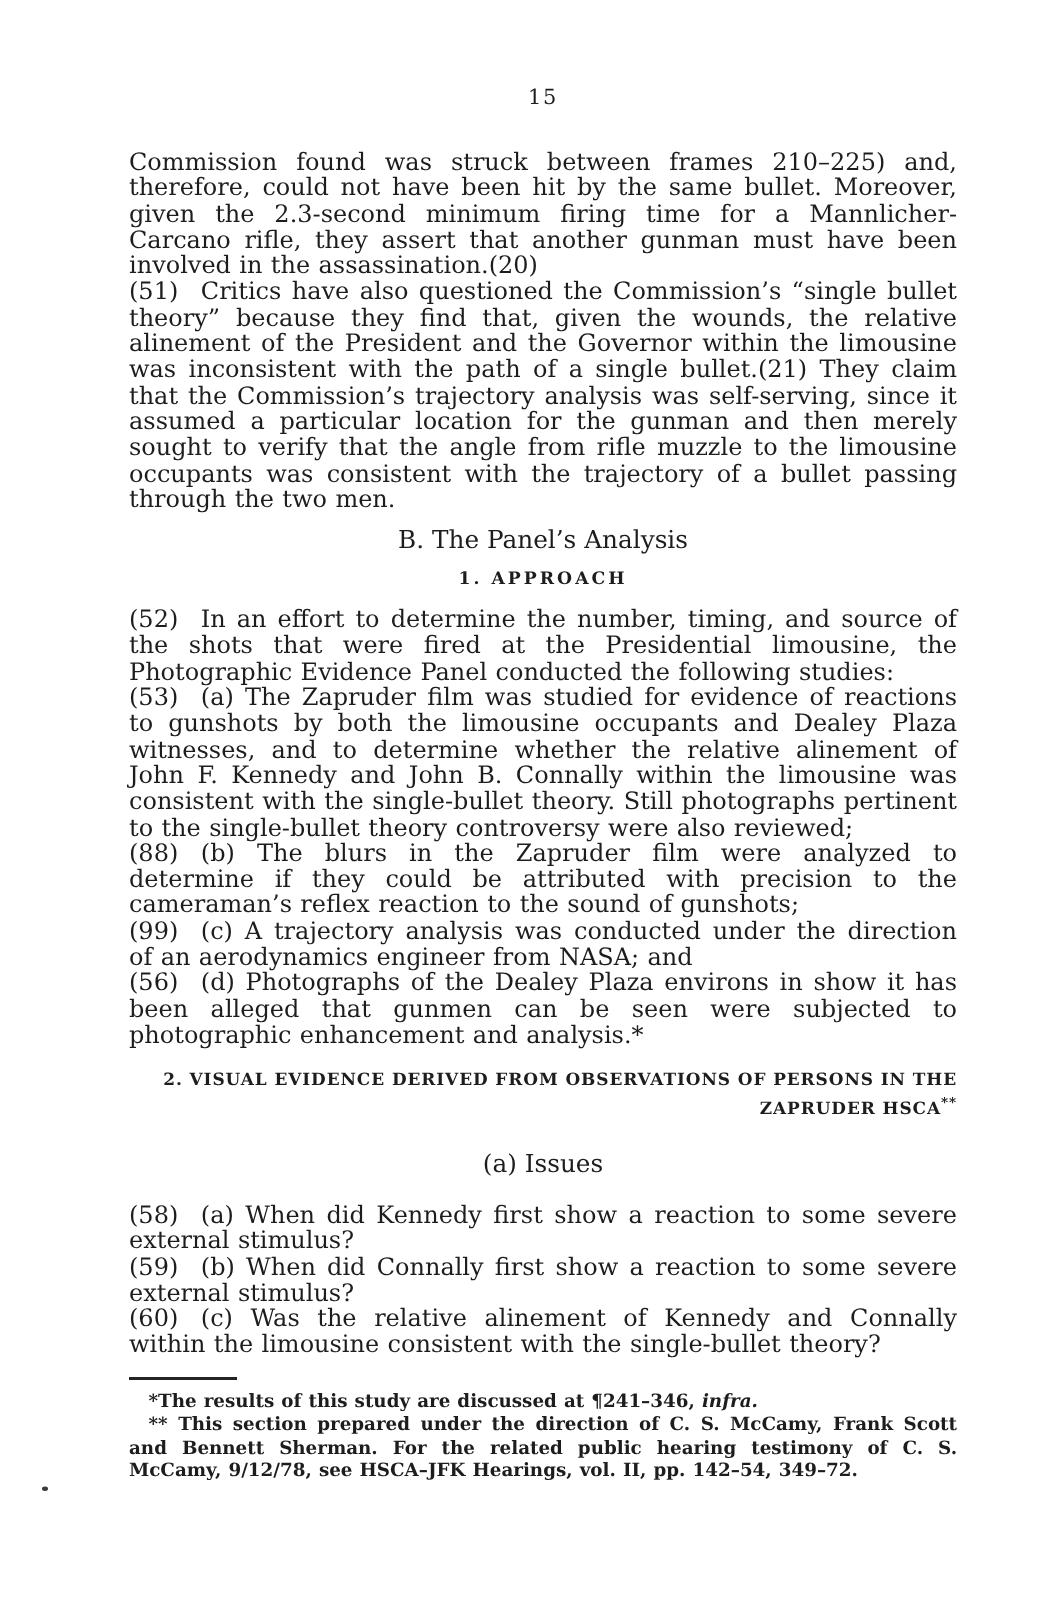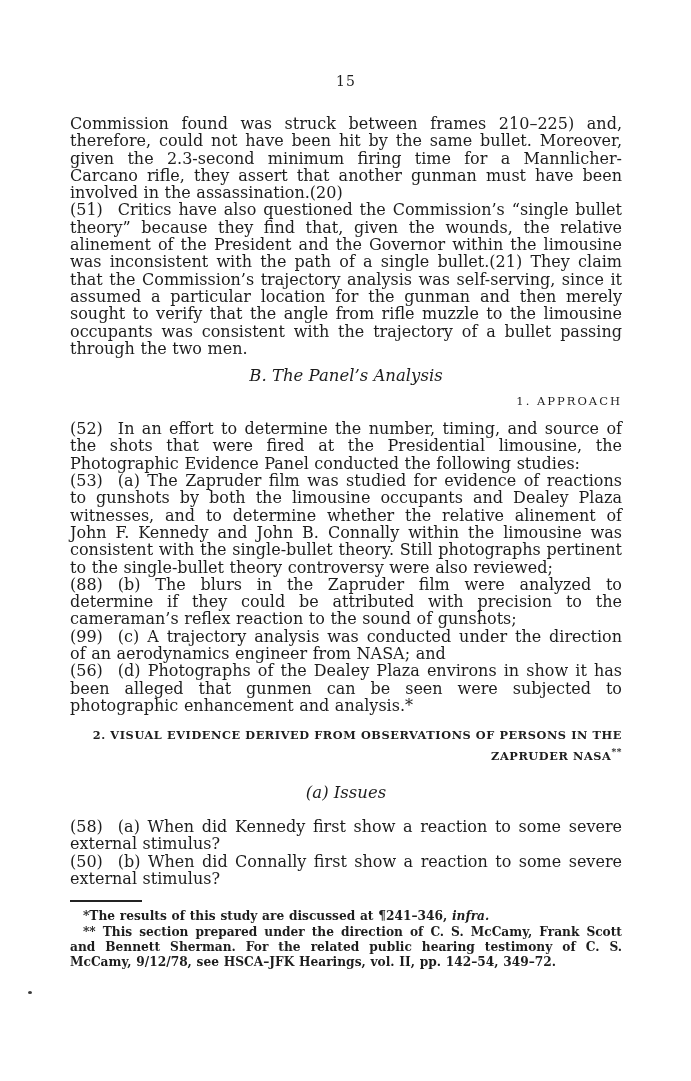--- a/index.html
+++ b/index.html
@@ -18,10 +18,9 @@
   }
   .content {
     position: absolute;
-    left: 70px;
+    left: 86px;
     top: 58px;
     width: 552px;
-    margin-top: 16px;
   }
   .page-number {
     text-align: center;

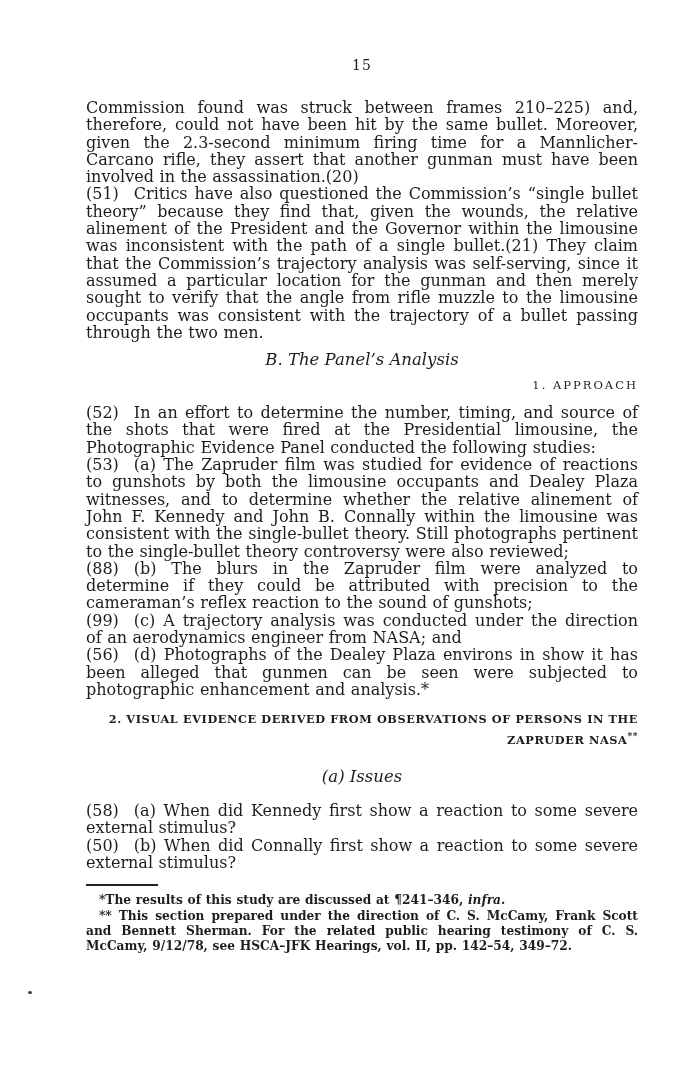--- a/index.html
+++ b/index.html
@@ -41,7 +41,6 @@
   }
   .pnum:empty { display: none; margin: 0; }
   .h-italic {
-    font-style: italic;
     font-weight: normal;
     text-align: center;
     font-size: 16.5px;

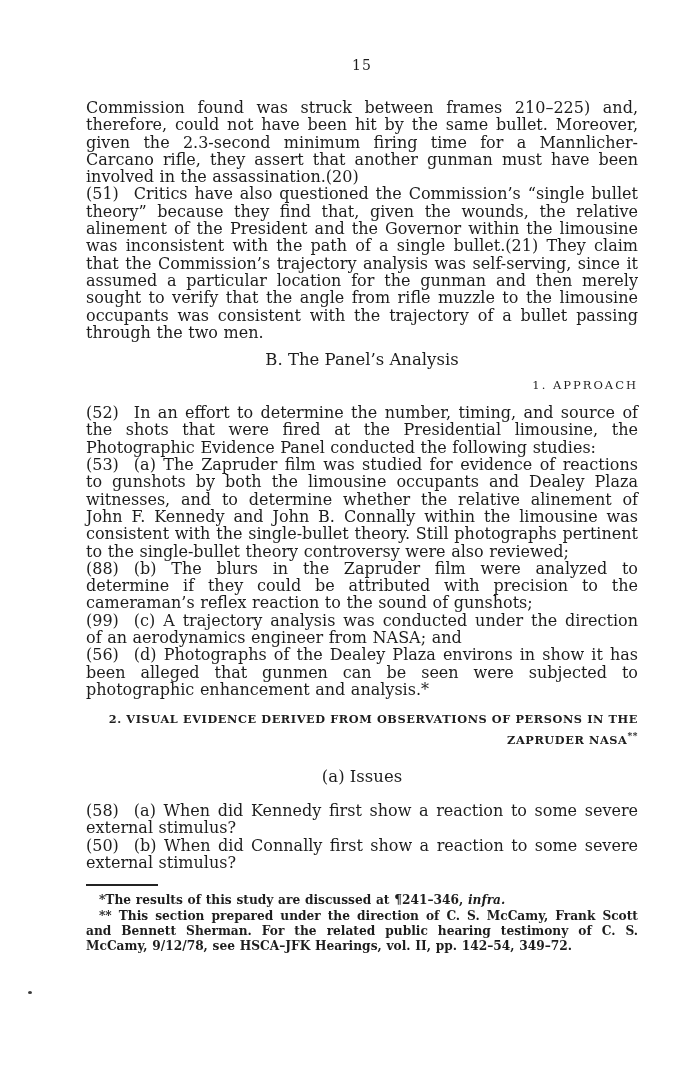--- a/index.html
+++ b/index.html
@@ -48,8 +48,8 @@
     margin: 9px 0 10px 0;
   }
   .h-caps {
-    font-weight: normal;
-    text-align: right;
+    font-weight: bold;
+    text-align: center;
     font-size: 11.5px;
     line-height: 13px;
     letter-spacing: 2px;

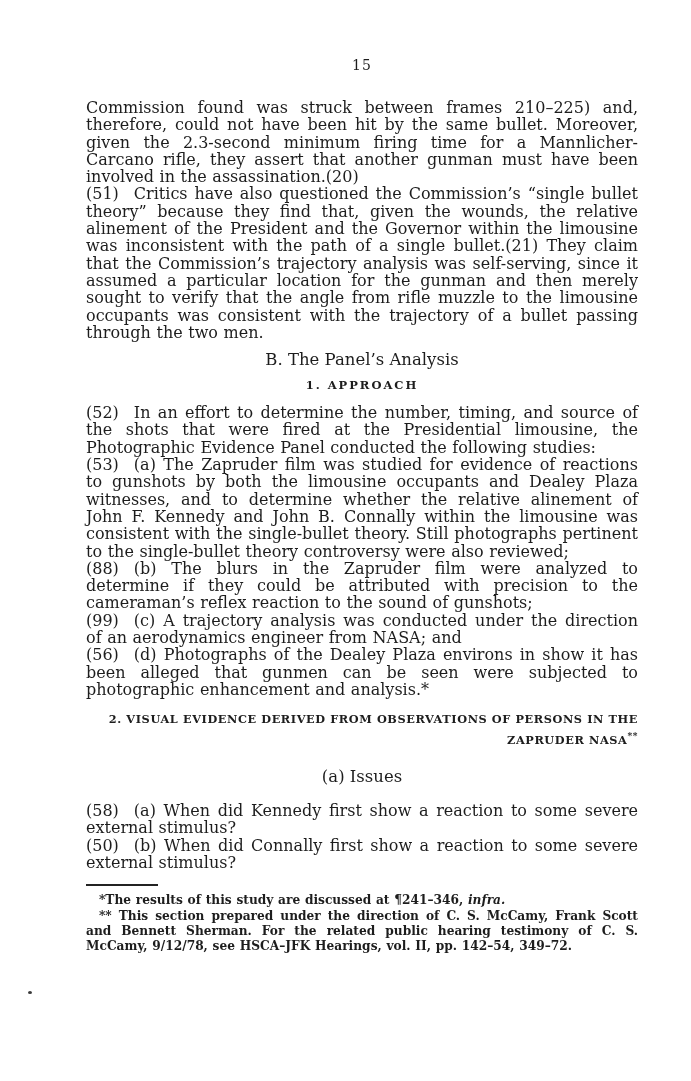--- a/index.html
+++ b/index.html
@@ -120,7 +120,7 @@
 
     <p class="para"><span class="pnum">(56)</span><span class="ptext">(d) Photographs of the Dealey Plaza environs in show it has been alleged that gunmen can be seen were subjected to photographic enhancement and analysis.*</span></p>
 
-    <h3 class="h-caps2"><span>2. VISUAL EVIDENCE DERIVED FROM OBSERVATIONS OF PERSONS IN THE</span><br><span>ZAPRUDER NASA</span><sup>**</sup></h3>
+    <h3 class="h-caps2"><span>2. VISUAL EVIDENCE DERIVED FROM OBSERVATIONS OF PERSONS IN THE</span><br><span>ZAPRUDER HSCA</span><sup>**</sup></h3>
 
     <h3 class="h-italic h-issues">(a) Issues</h3>
 

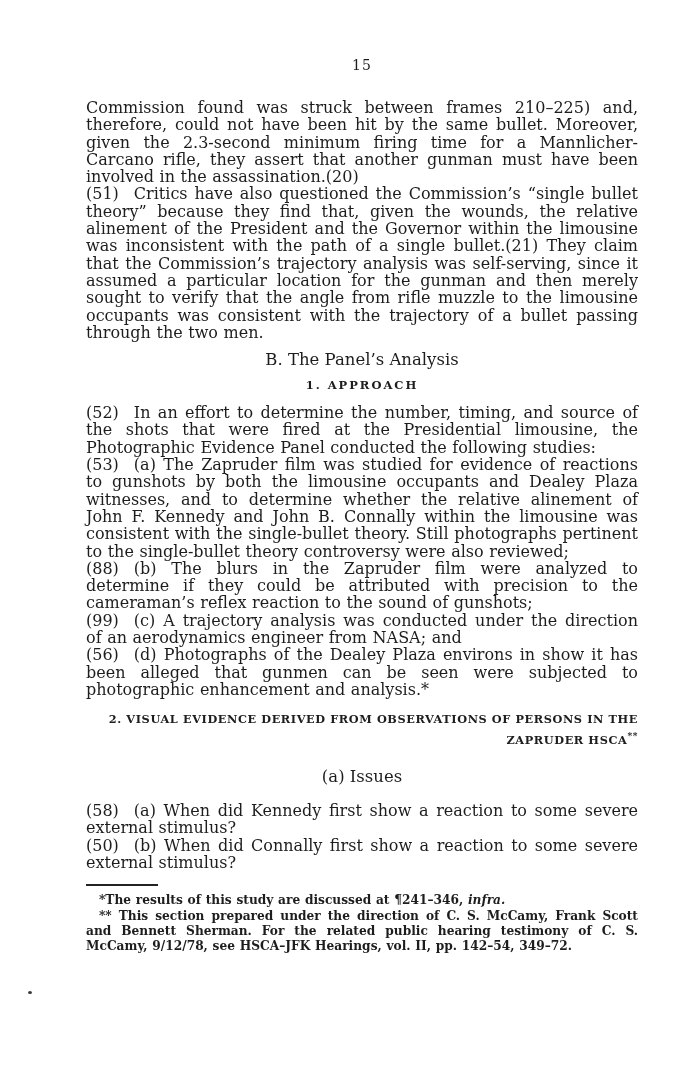--- a/index.html
+++ b/index.html
@@ -127,7 +127,7 @@
 
     <p class="para"><span class="pnum">(58)</span><span class="ptext">(a) When did Kennedy first show a reaction to some severe external stimulus?</span></p>
 
-    <p class="para"><span class="pnum">(50)</span><span class="ptext">(b) When did Connally first show a reaction to some severe external stimulus?</span></p>
+    <p class="para"><span class="pnum">(59)</span><span class="ptext">(b) When did Connally first show a reaction to some severe external stimulus?</span></p>
 
 
     <div class="fn-rule"></div>

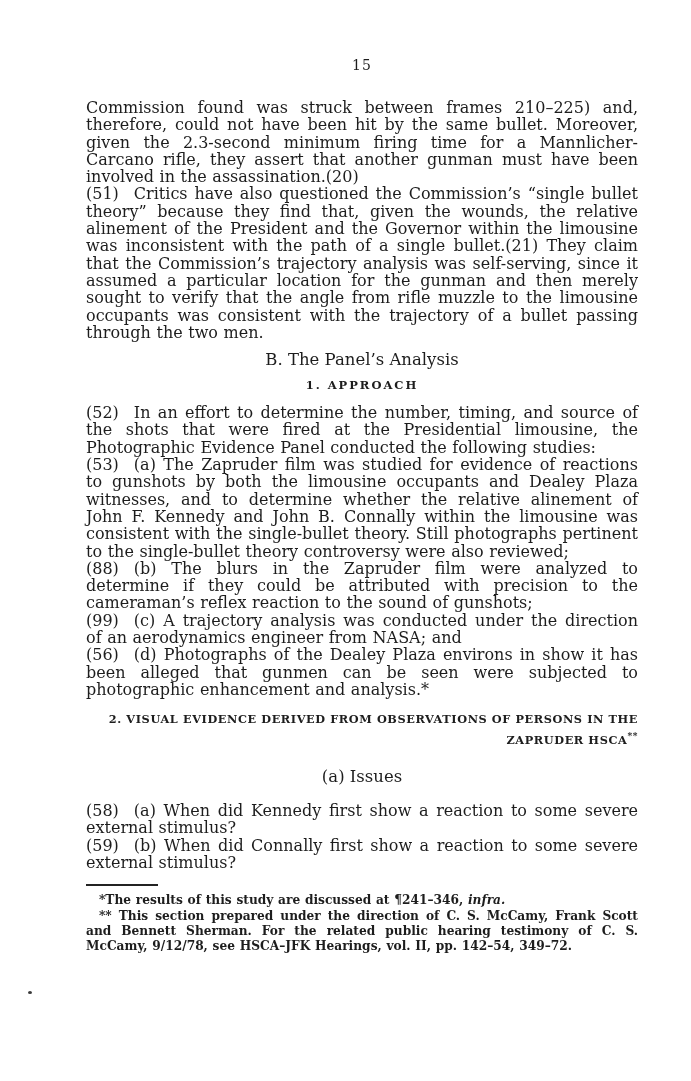--- a/index.html
+++ b/index.html
@@ -129,6 +129,7 @@
 
     <p class="para"><span class="pnum">(59)</span><span class="ptext">(b) When did Connally first show a reaction to some severe external stimulus?</span></p>
 
+    <p class="para"><span class="pnum">(60)</span><span class="ptext">(c) Was the relative alinement of Kennedy and Connally within the limousine consistent with the single-bullet theory?</span></p>
 
     <div class="fn-rule"></div>
 

